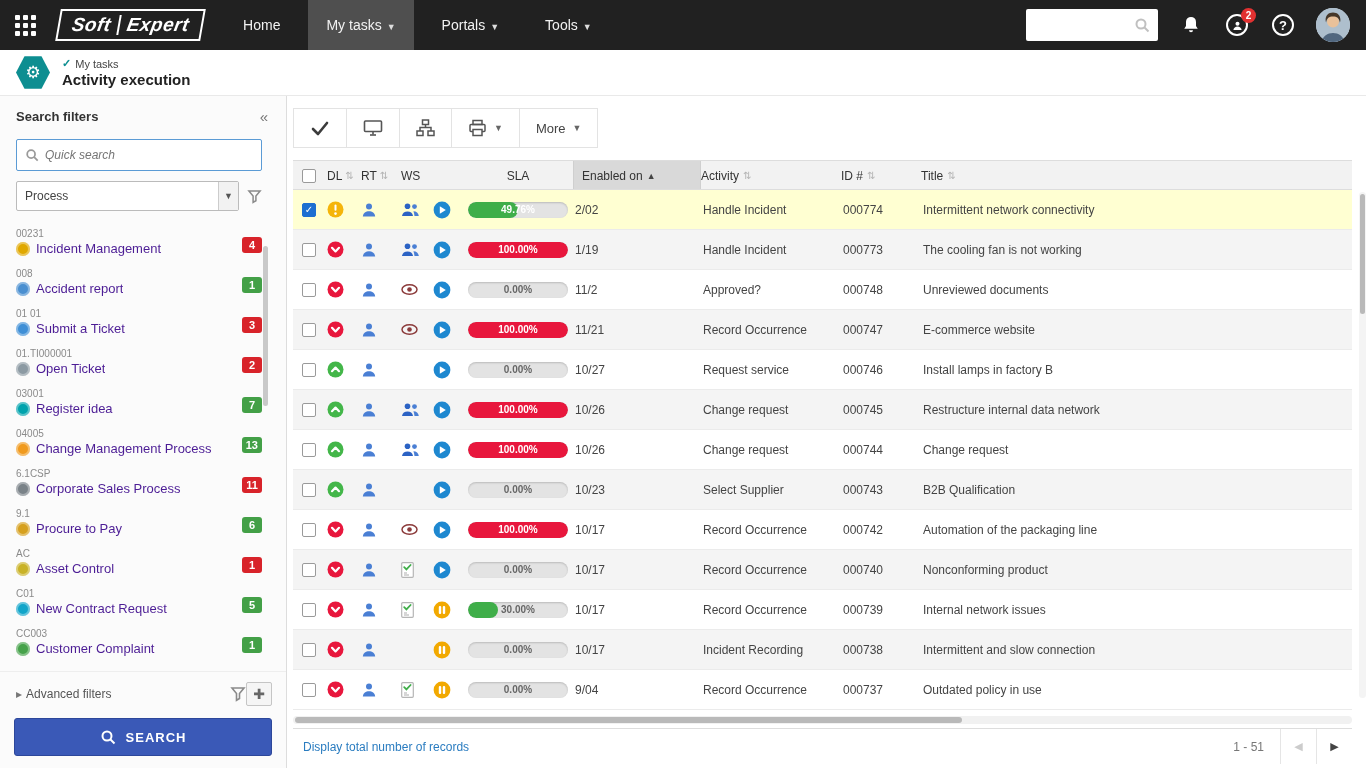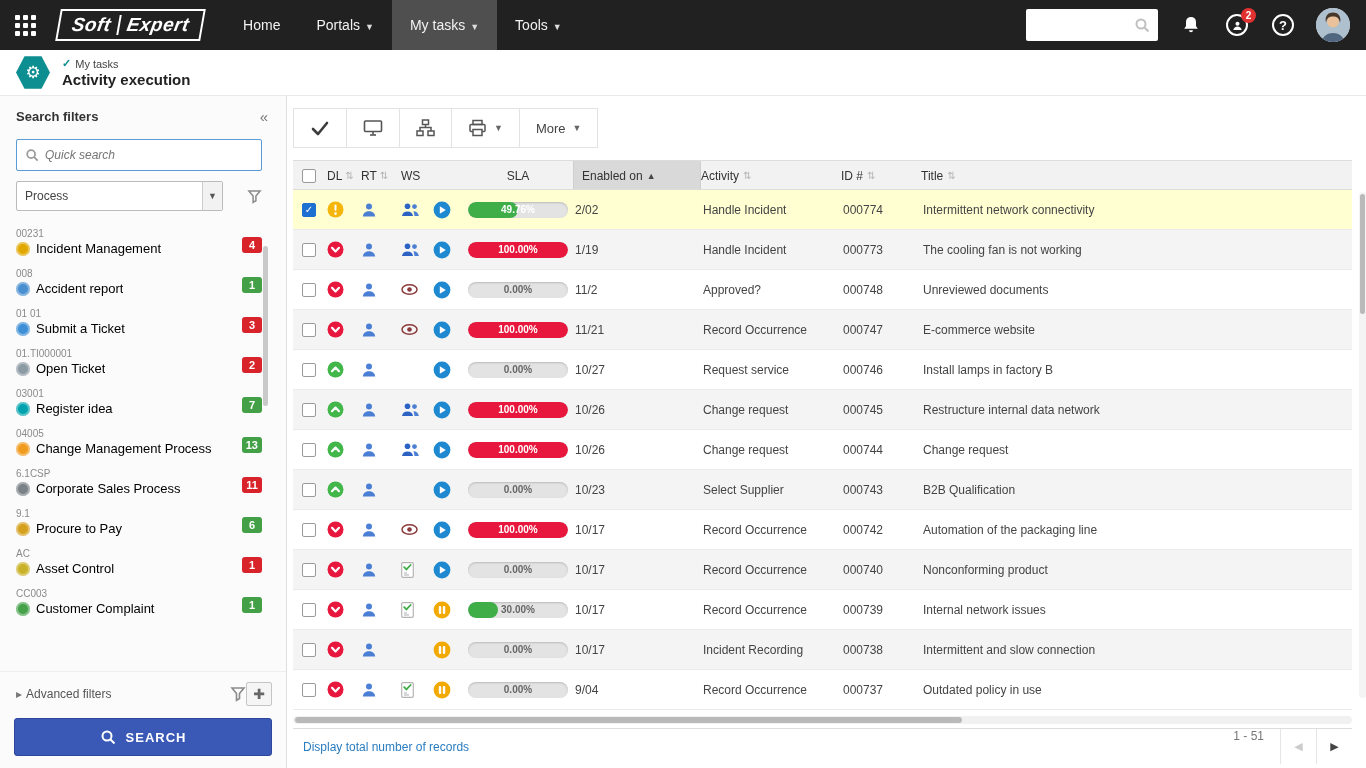--- a/index.html
+++ b/index.html
@@ -14,7 +14,7 @@
   .logo-box { border:2px solid #fff; transform:skewX(-10deg); padding:3px 12px; display:flex; align-items:center; }
   .logo-box span { transform:skewX(0deg); font-style:italic; font-weight:bold; font-size:19px; color:#fff; letter-spacing:.5px; }
   .logo-sep { width:2px; height:20px; background:#fff; margin:0 7px; transform:skewX(-2deg); }
-  .menu { display:flex; height:50px; }
+  .menu { display:flex; height:50px;gap:10px; }
   .menu-item { padding:0 18px; line-height:50px; font-size:14px; color:#f2f2f2; cursor:pointer; white-space:nowrap; }
   .menu-item.active { background:#4f4f4f; }
   .caret { font-size:9px; margin-left:5px; color:#ddd; }

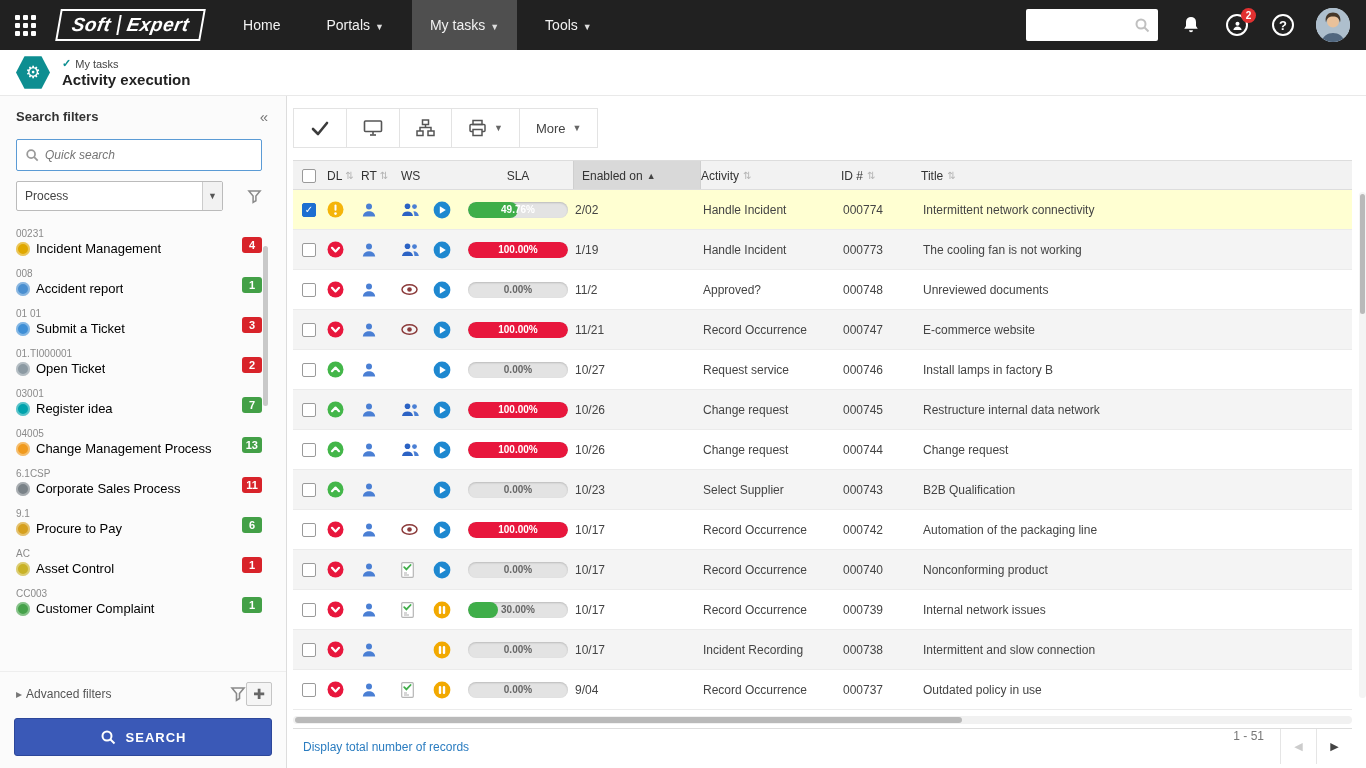--- a/index.html
+++ b/index.html
@@ -147,8 +147,8 @@
   </div>
   <nav class="menu">
     <div class="menu-item"><span>Home</span></div>
+    <div class="menu-item active"><span>My tasks</span><span class="caret">▼</span></div>
     <div class="menu-item"><span>Portals</span><span class="caret">▼</span></div>
-    <div class="menu-item active"><span>My tasks</span><span class="caret">▼</span></div>
     <div class="menu-item"><span>Tools</span><span class="caret">▼</span></div>
   </nav>
   <div class="topbar-right">

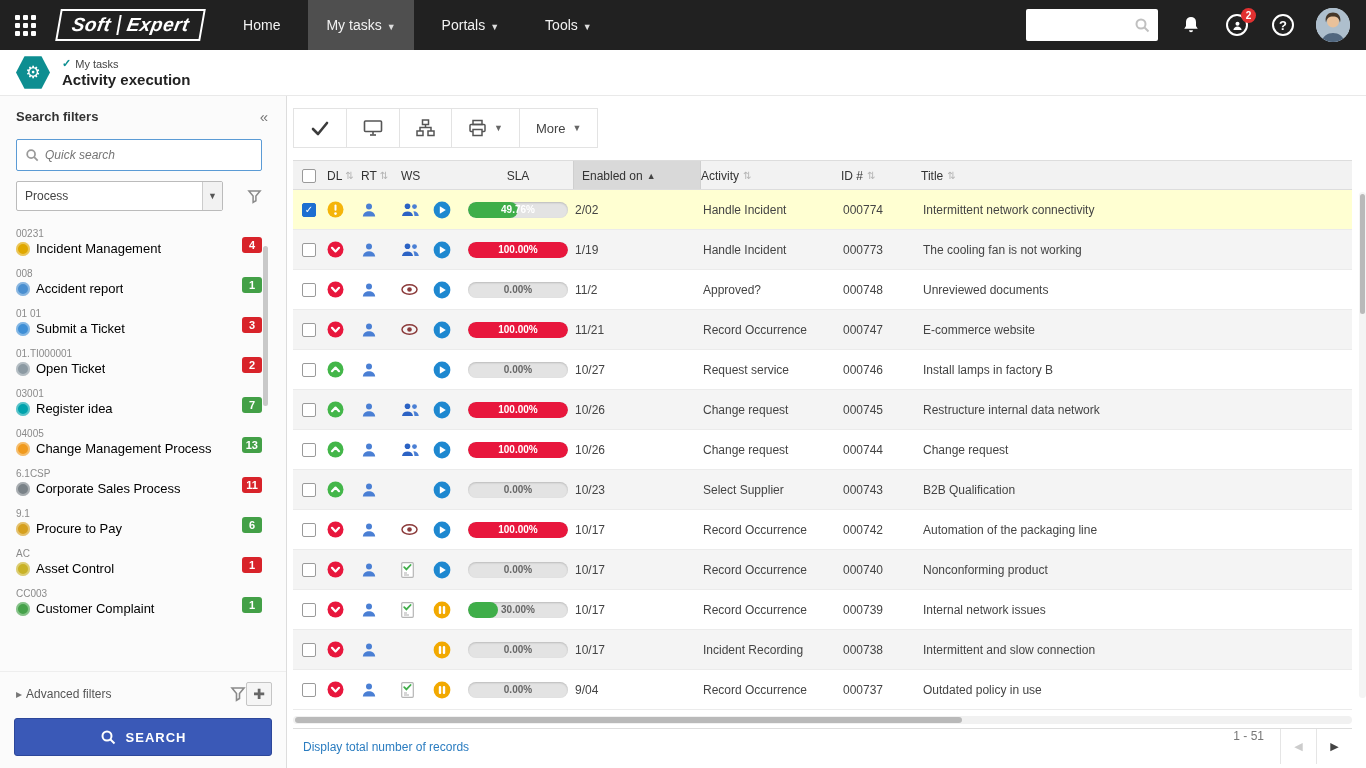--- a/index.html
+++ b/index.html
@@ -45,7 +45,7 @@
   .qsearch { margin:14px 24px 10px 16px; height:32px; border:1px solid #5b9bd5; border-radius:2px; background:#fff; display:flex; align-items:center; padding:0 8px; gap:6px; }
   .qsearch svg { color:#9a9a9a; flex:none; }
   .qsearch input { border:0; outline:0; flex:1; font-size:12px; color:#333;font-style:italic; }
-  .proc-select-row { margin:0 24px 14px 16px; display:flex; align-items:center; gap:24px; }
+  .proc-select-row { margin:0 24px 14px 16px; display:flex; align-items:center; gap:8px; }
   .pselect { flex:1; height:30px; border:1px solid #bbb; background:#fff; border-radius:2px; display:flex; align-items:center; cursor:pointer; }
   .pselect-label { flex:1; font-size:12px; color:#444; padding-left:8px; }
   .pselect-caret { width:20px; height:28px; border-left:1px solid #ccc; background:#f2f2f2; display:flex; align-items:center; justify-content:center; font-size:9px; color:#555; }

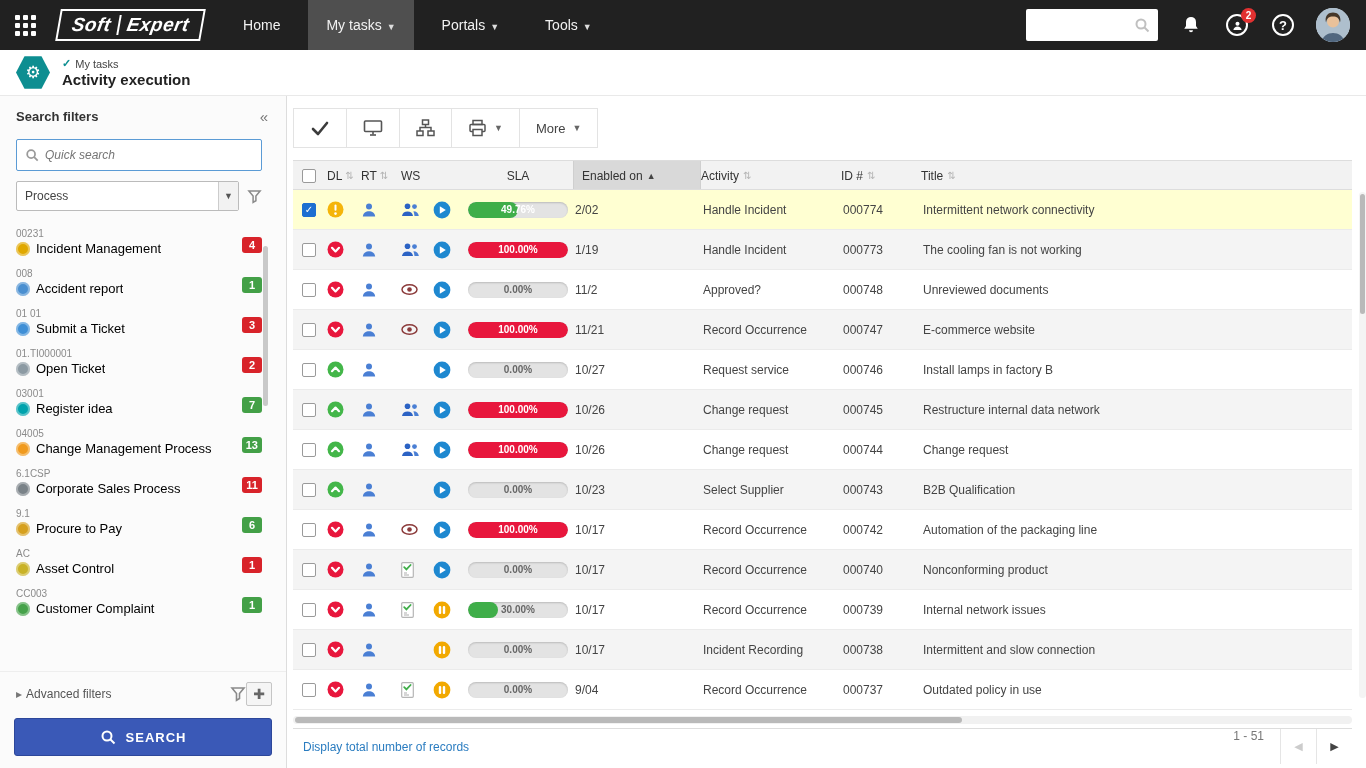--- a/index.html
+++ b/index.html
@@ -55,7 +55,7 @@
   .proc-code { font-size:10px; color:#8a8a8a; margin-bottom:2px; }
   .proc-name-row { display:flex; align-items:center; gap:6px; }
   .proc-icon { width:14px; height:14px; border-radius:50%; flex:none; display:inline-block; box-shadow:inset 0 0 0 2px rgba(255,255,255,.35); }
-  .proc-name { font-size:13px; color:#000000; white-space:nowrap; overflow:hidden; }
+  .proc-name { font-size:13px; color:#4c1d95; white-space:nowrap; overflow:hidden; }
   .badge { position:absolute; right:0; top:12px; min-width:20px; height:16px; border-radius:3px; color:#fff; font-size:11px; font-weight:bold; display:flex; align-items:center; justify-content:center; padding:0 4px; }
   .badge.red { background:#d8232a; }
   .badge.green { background:#43a047; }

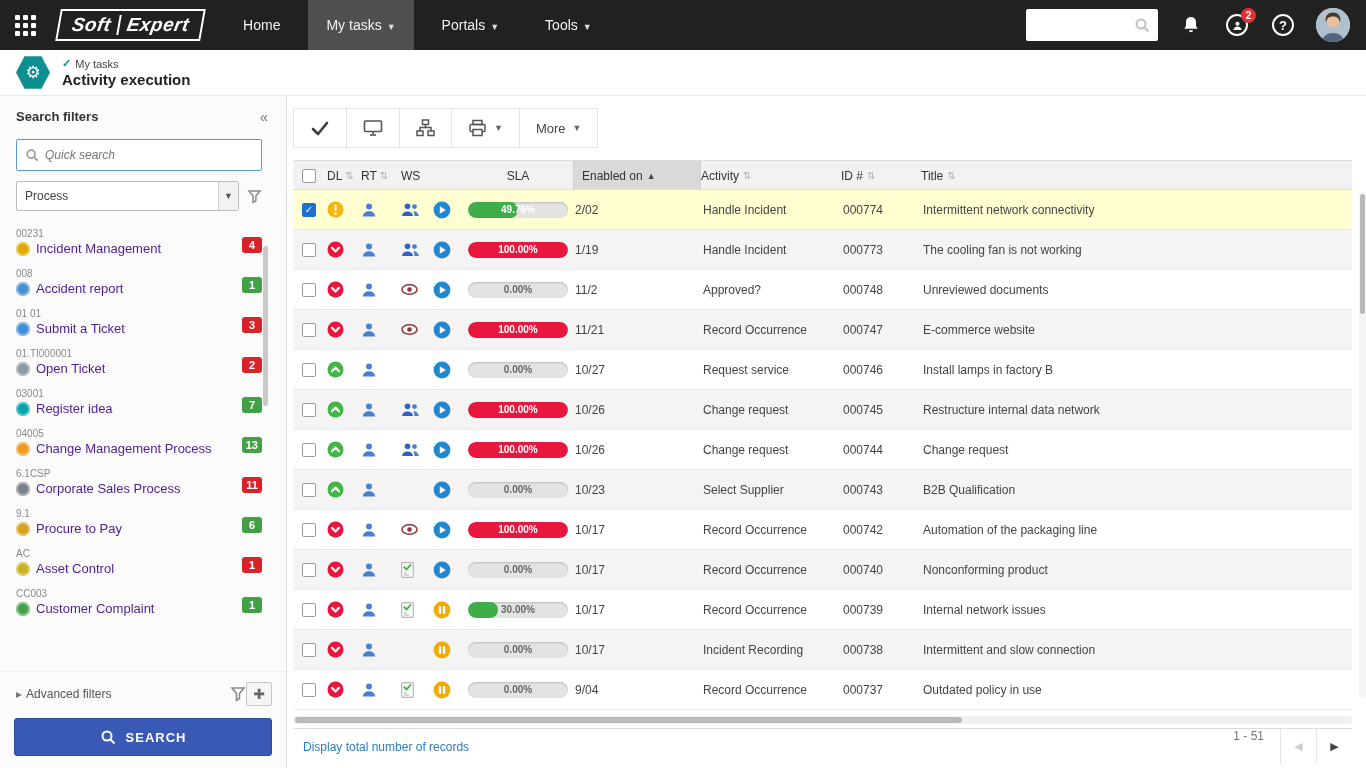--- a/index.html
+++ b/index.html
@@ -296,6 +296,14 @@
             <span class="proc-name">Asset Control</span>
           </div>
           <span class="badge red">1</span>
+        </div>
+        <div class="proc-item">
+          <div class="proc-code">C01</div>
+          <div class="proc-name-row">
+            <span class="proc-icon" style="background:#12a5c9"></span>
+            <span class="proc-name">New Contract Request</span>
+          </div>
+          <span class="badge green">5</span>
         </div>
         <div class="proc-item">
           <div class="proc-code">CC003</div>

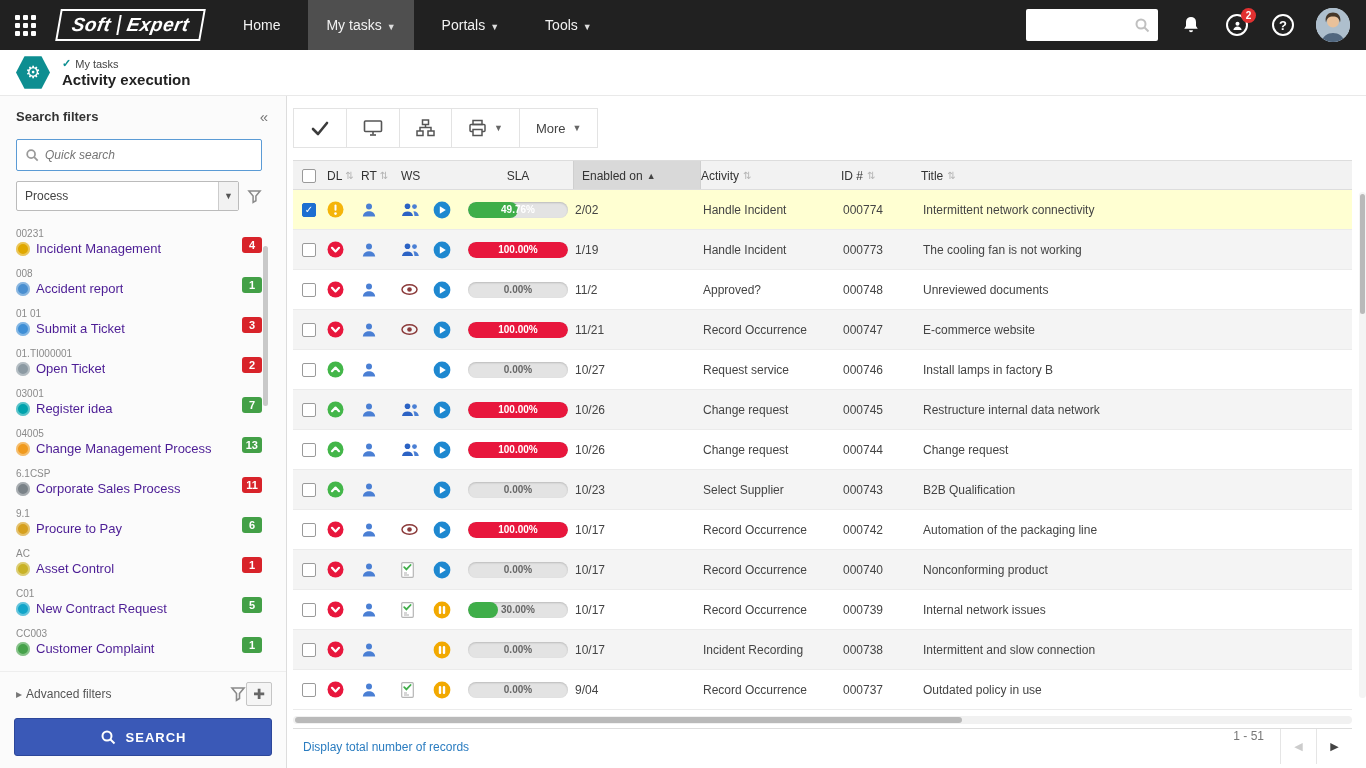--- a/index.html
+++ b/index.html
@@ -113,7 +113,7 @@
   
   .tfoot { height:36px; border-top:1px solid #ddd; display:flex; align-items:center; margin-top:4px; }
   .total-link { font-size:12px; color:#2a7cc0; cursor:pointer; padding-left:10px; }
-  .foot-right { margin-left:auto; display:flex; align-items:flex-start; height:100%; }
+  .foot-right { margin-left:auto; display:flex; align-items:center; height:100%; }
   .range { font-size:12px; color:#777; margin-right:16px; }
   .pager { width:36px; height:100%; display:flex; align-items:center; justify-content:center; border-left:1px solid #e5e5e5; font-size:11px; cursor:pointer; }
   .pager.disabled { color:#ccc; cursor:default; }

